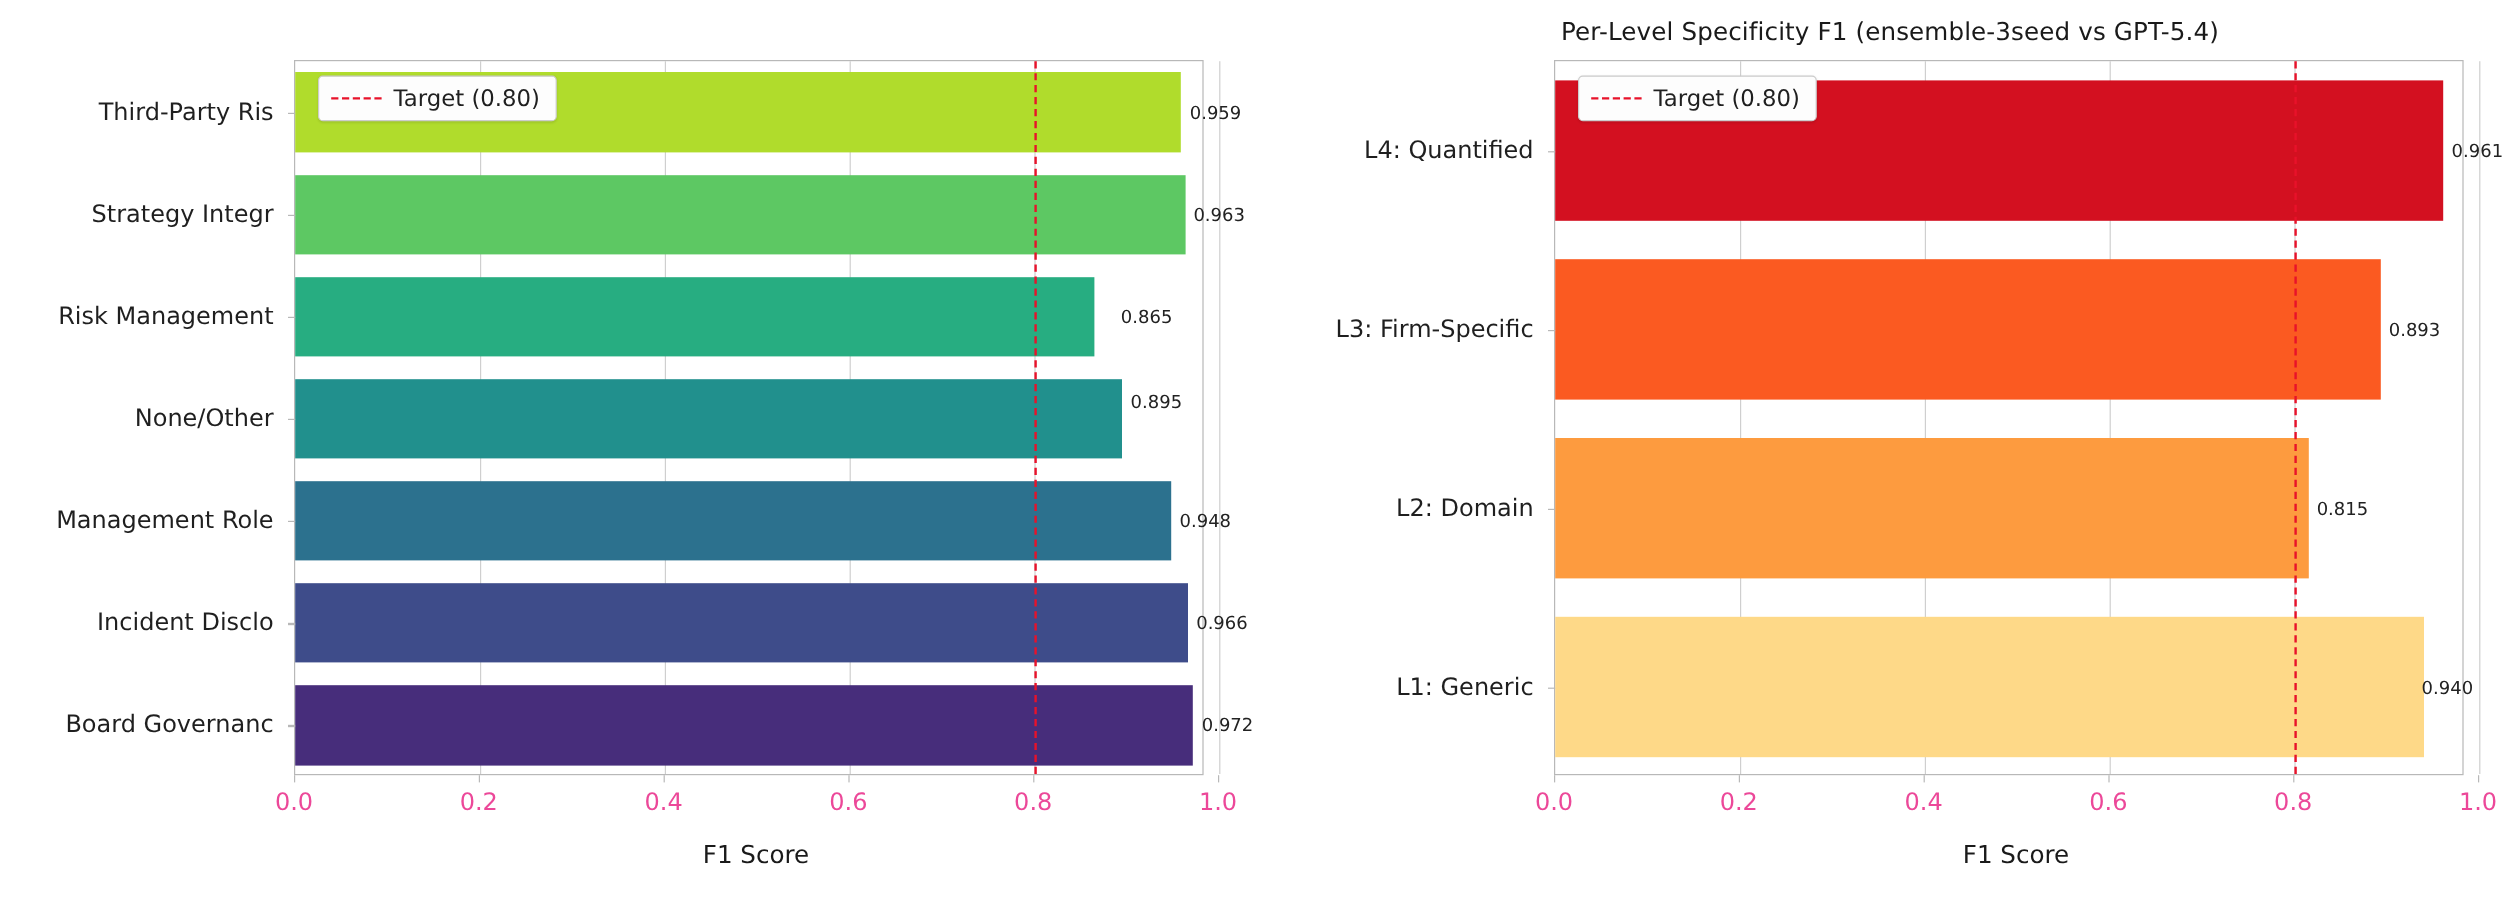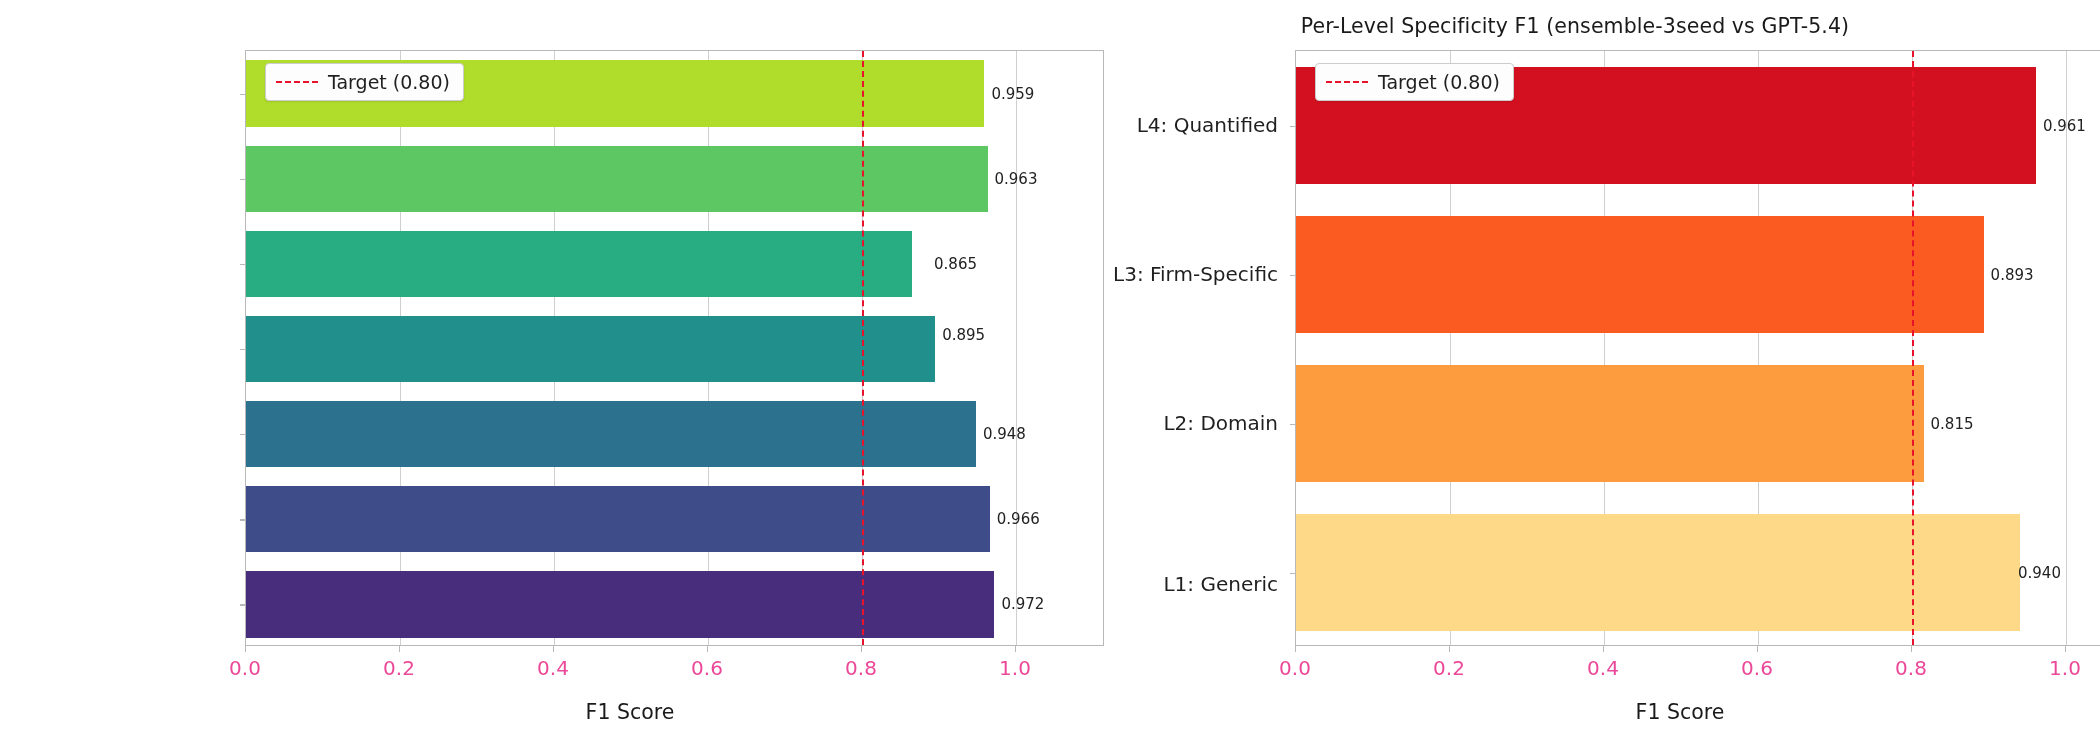--- a/index.html
+++ b/index.html
@@ -91,6 +91,15 @@
 
   <div class="panel panel-left">
 
+    <div class="ylabels" id="ylabels-0">
+        <div class="ylabel" style="top: 42.5714px;">Third-Party Ris</div>
+        <div class="ylabel" style="top: 127.714px;">Strategy Integr</div>
+        <div class="ylabel" style="top: 212.857px;">Risk Management</div>
+        <div class="ylabel" style="top: 298px;">None/Other</div>
+        <div class="ylabel" style="top: 383.143px;">Management Role</div>
+        <div class="ylabel" style="top: 468.286px;">Incident Disclo</div>
+        <div class="ylabel" style="top: 553.429px;">Board Governanc</div>
+      </div>
 
     <div class="axes" id="axes-0">
       <div class="gridlines" id="grid-0">

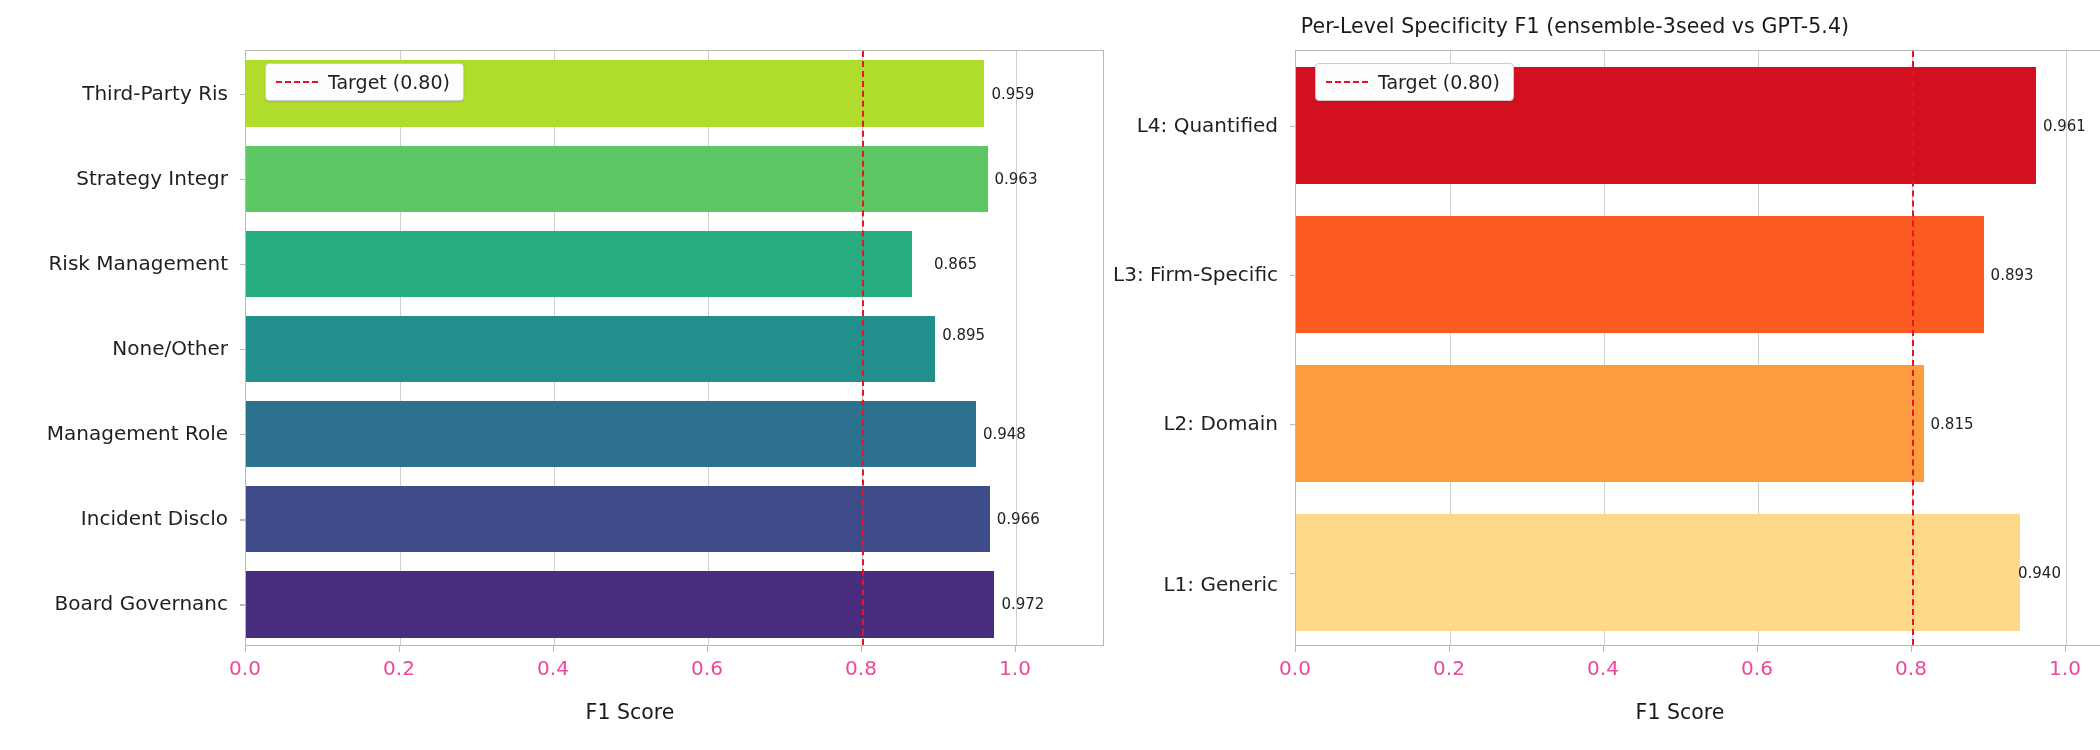--- a/index.html
+++ b/index.html
@@ -23,7 +23,7 @@
   
   .axes{
     position:absolute;
-    left:245px;top:50px;width:859px;height:596px;
+    left:245px;top:50px;width:758px;height:596px;
     background:#ffffff;
     border:1.3px solid #b8b8b8;
     box-sizing:border-box;

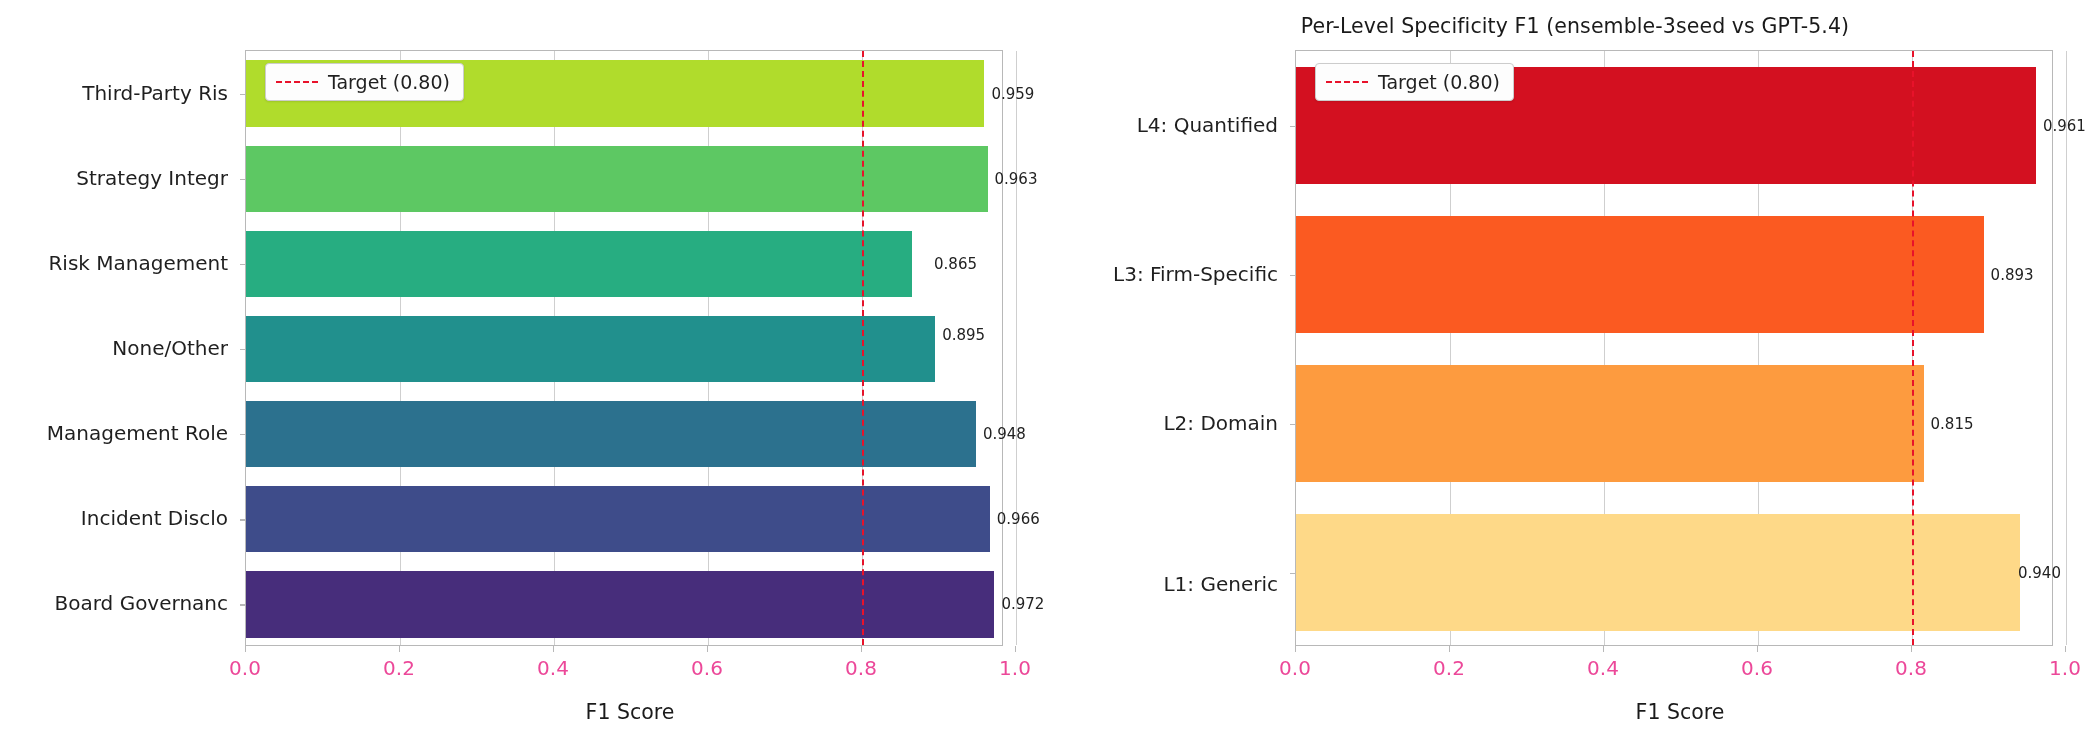--- a/index.html
+++ b/index.html
@@ -179,7 +179,7 @@
         <div class="ylabel" style="top: 74.5px;">L4: Quantified</div>
         <div class="ylabel" style="top: 223.5px;">L3: Firm-Specific</div>
         <div class="ylabel" style="top: 372.5px;">L2: Domain</div>
-        <div class="ylabel" style="top: 521.5px; margin-top: 12px;">L1: Generic</div>
+        <div class="ylabel" style="top: 521.5px;">L1: Generic</div>
       </div>
 
     <div class="axes" id="axes-1">

